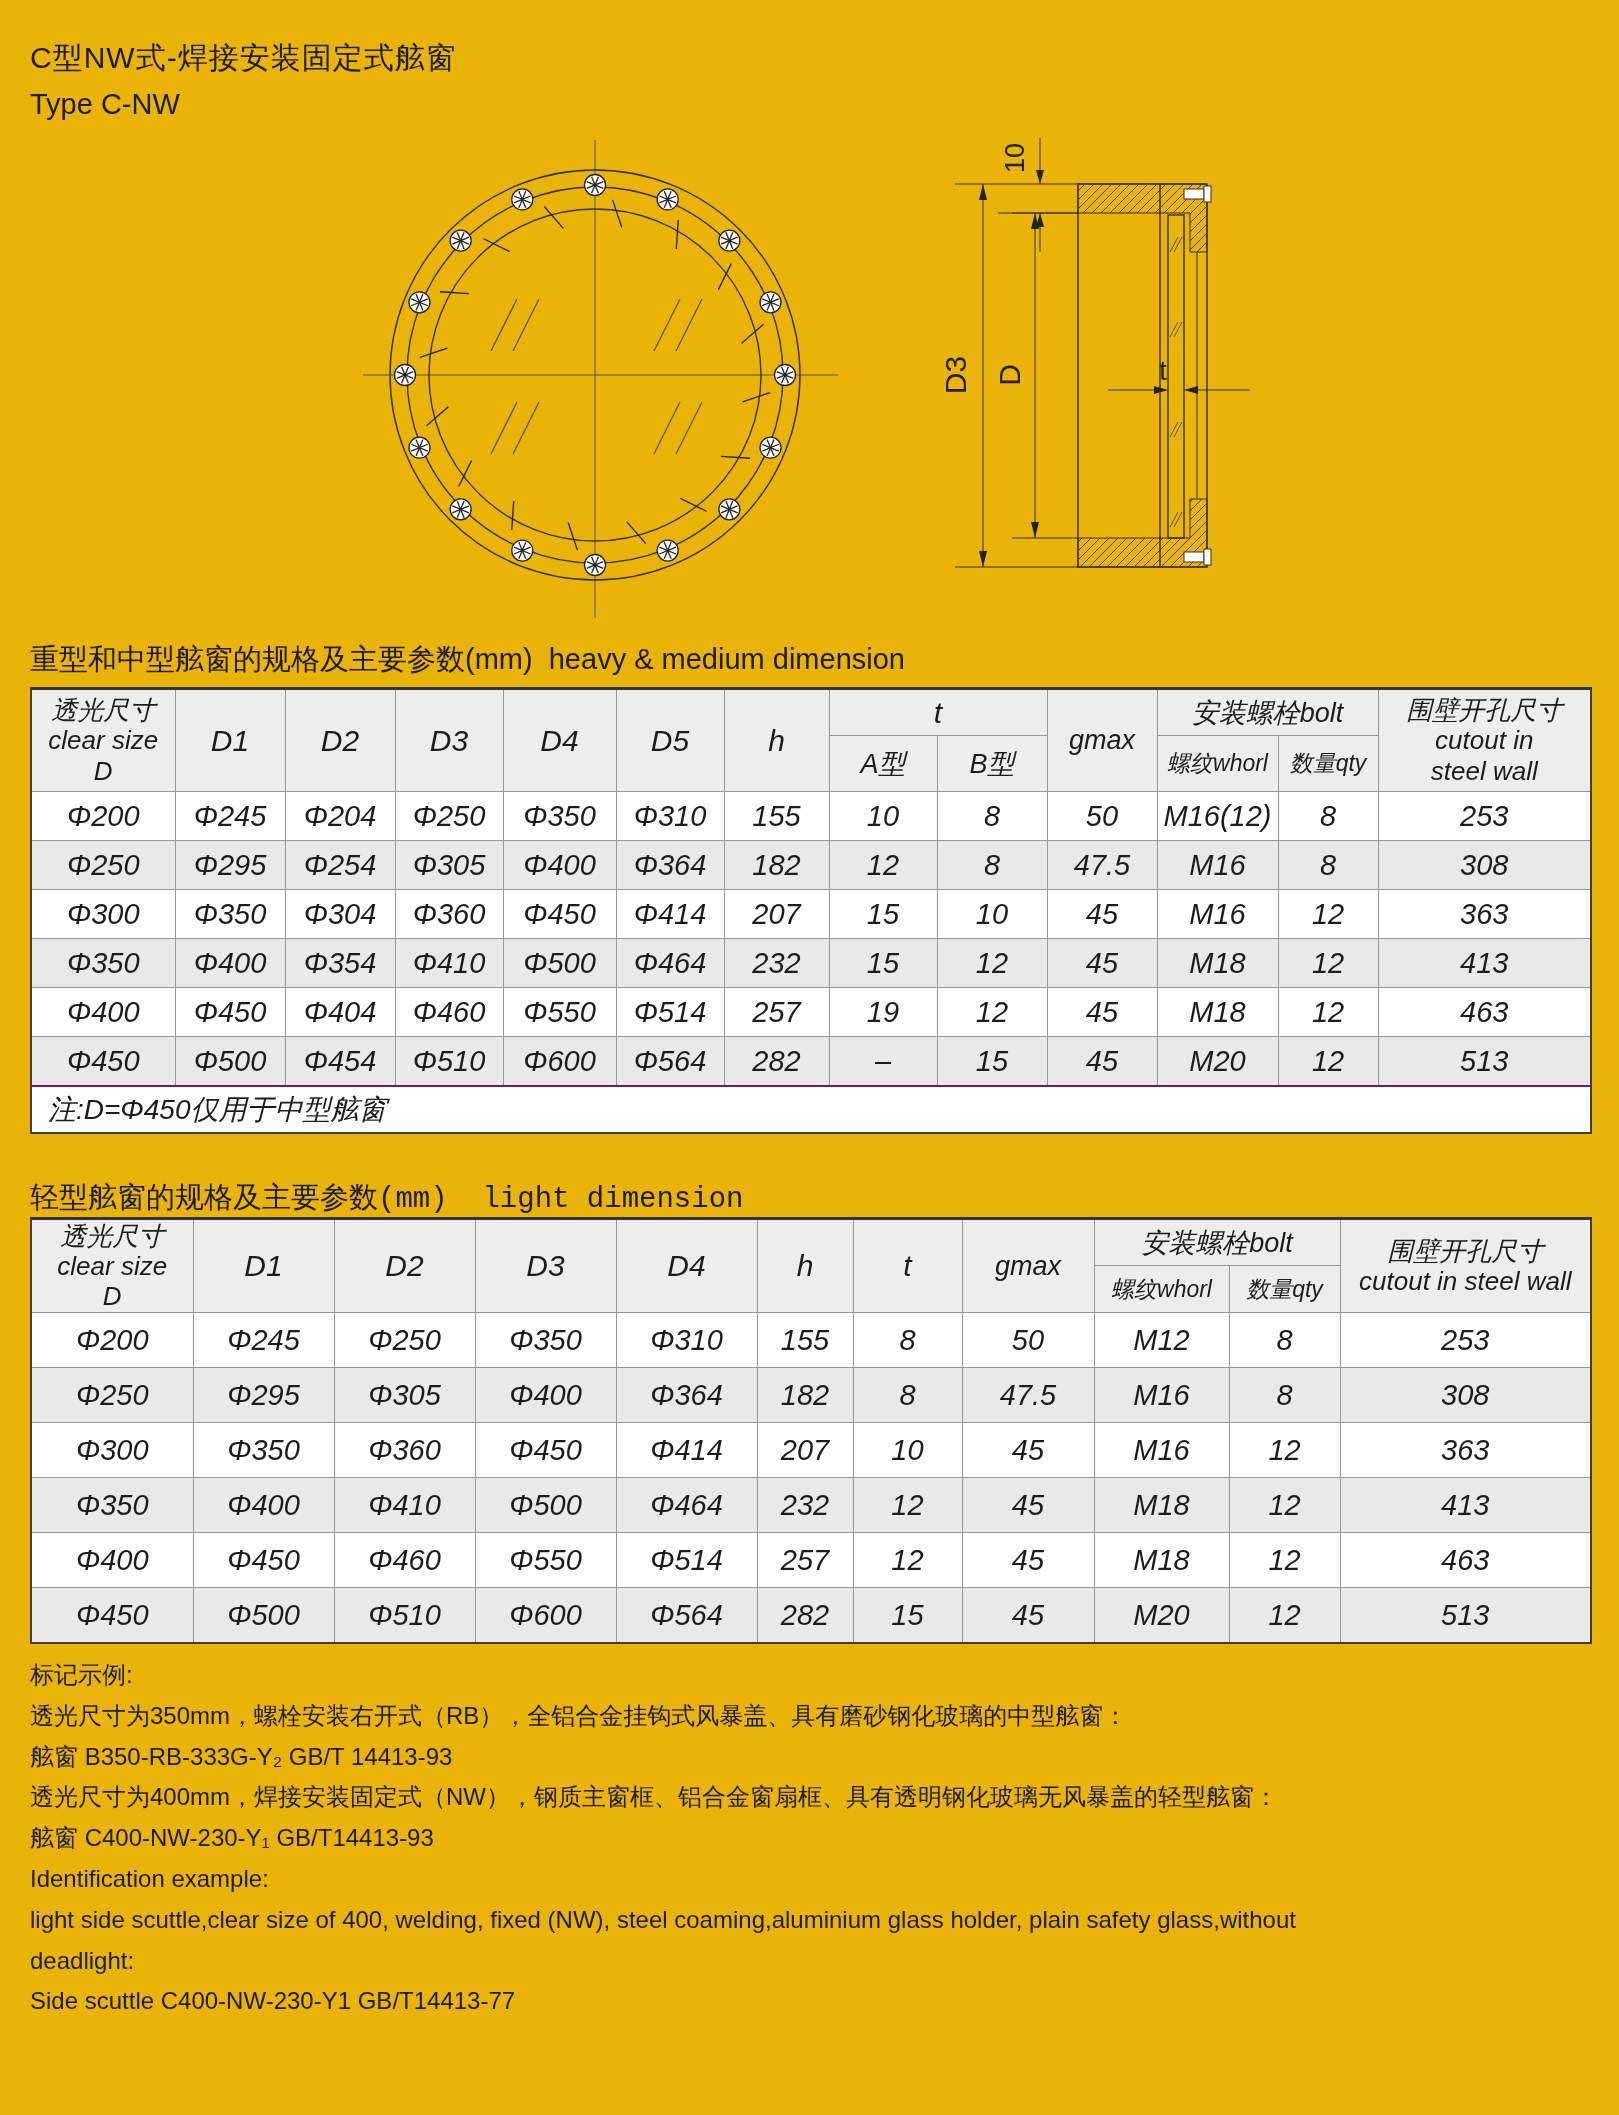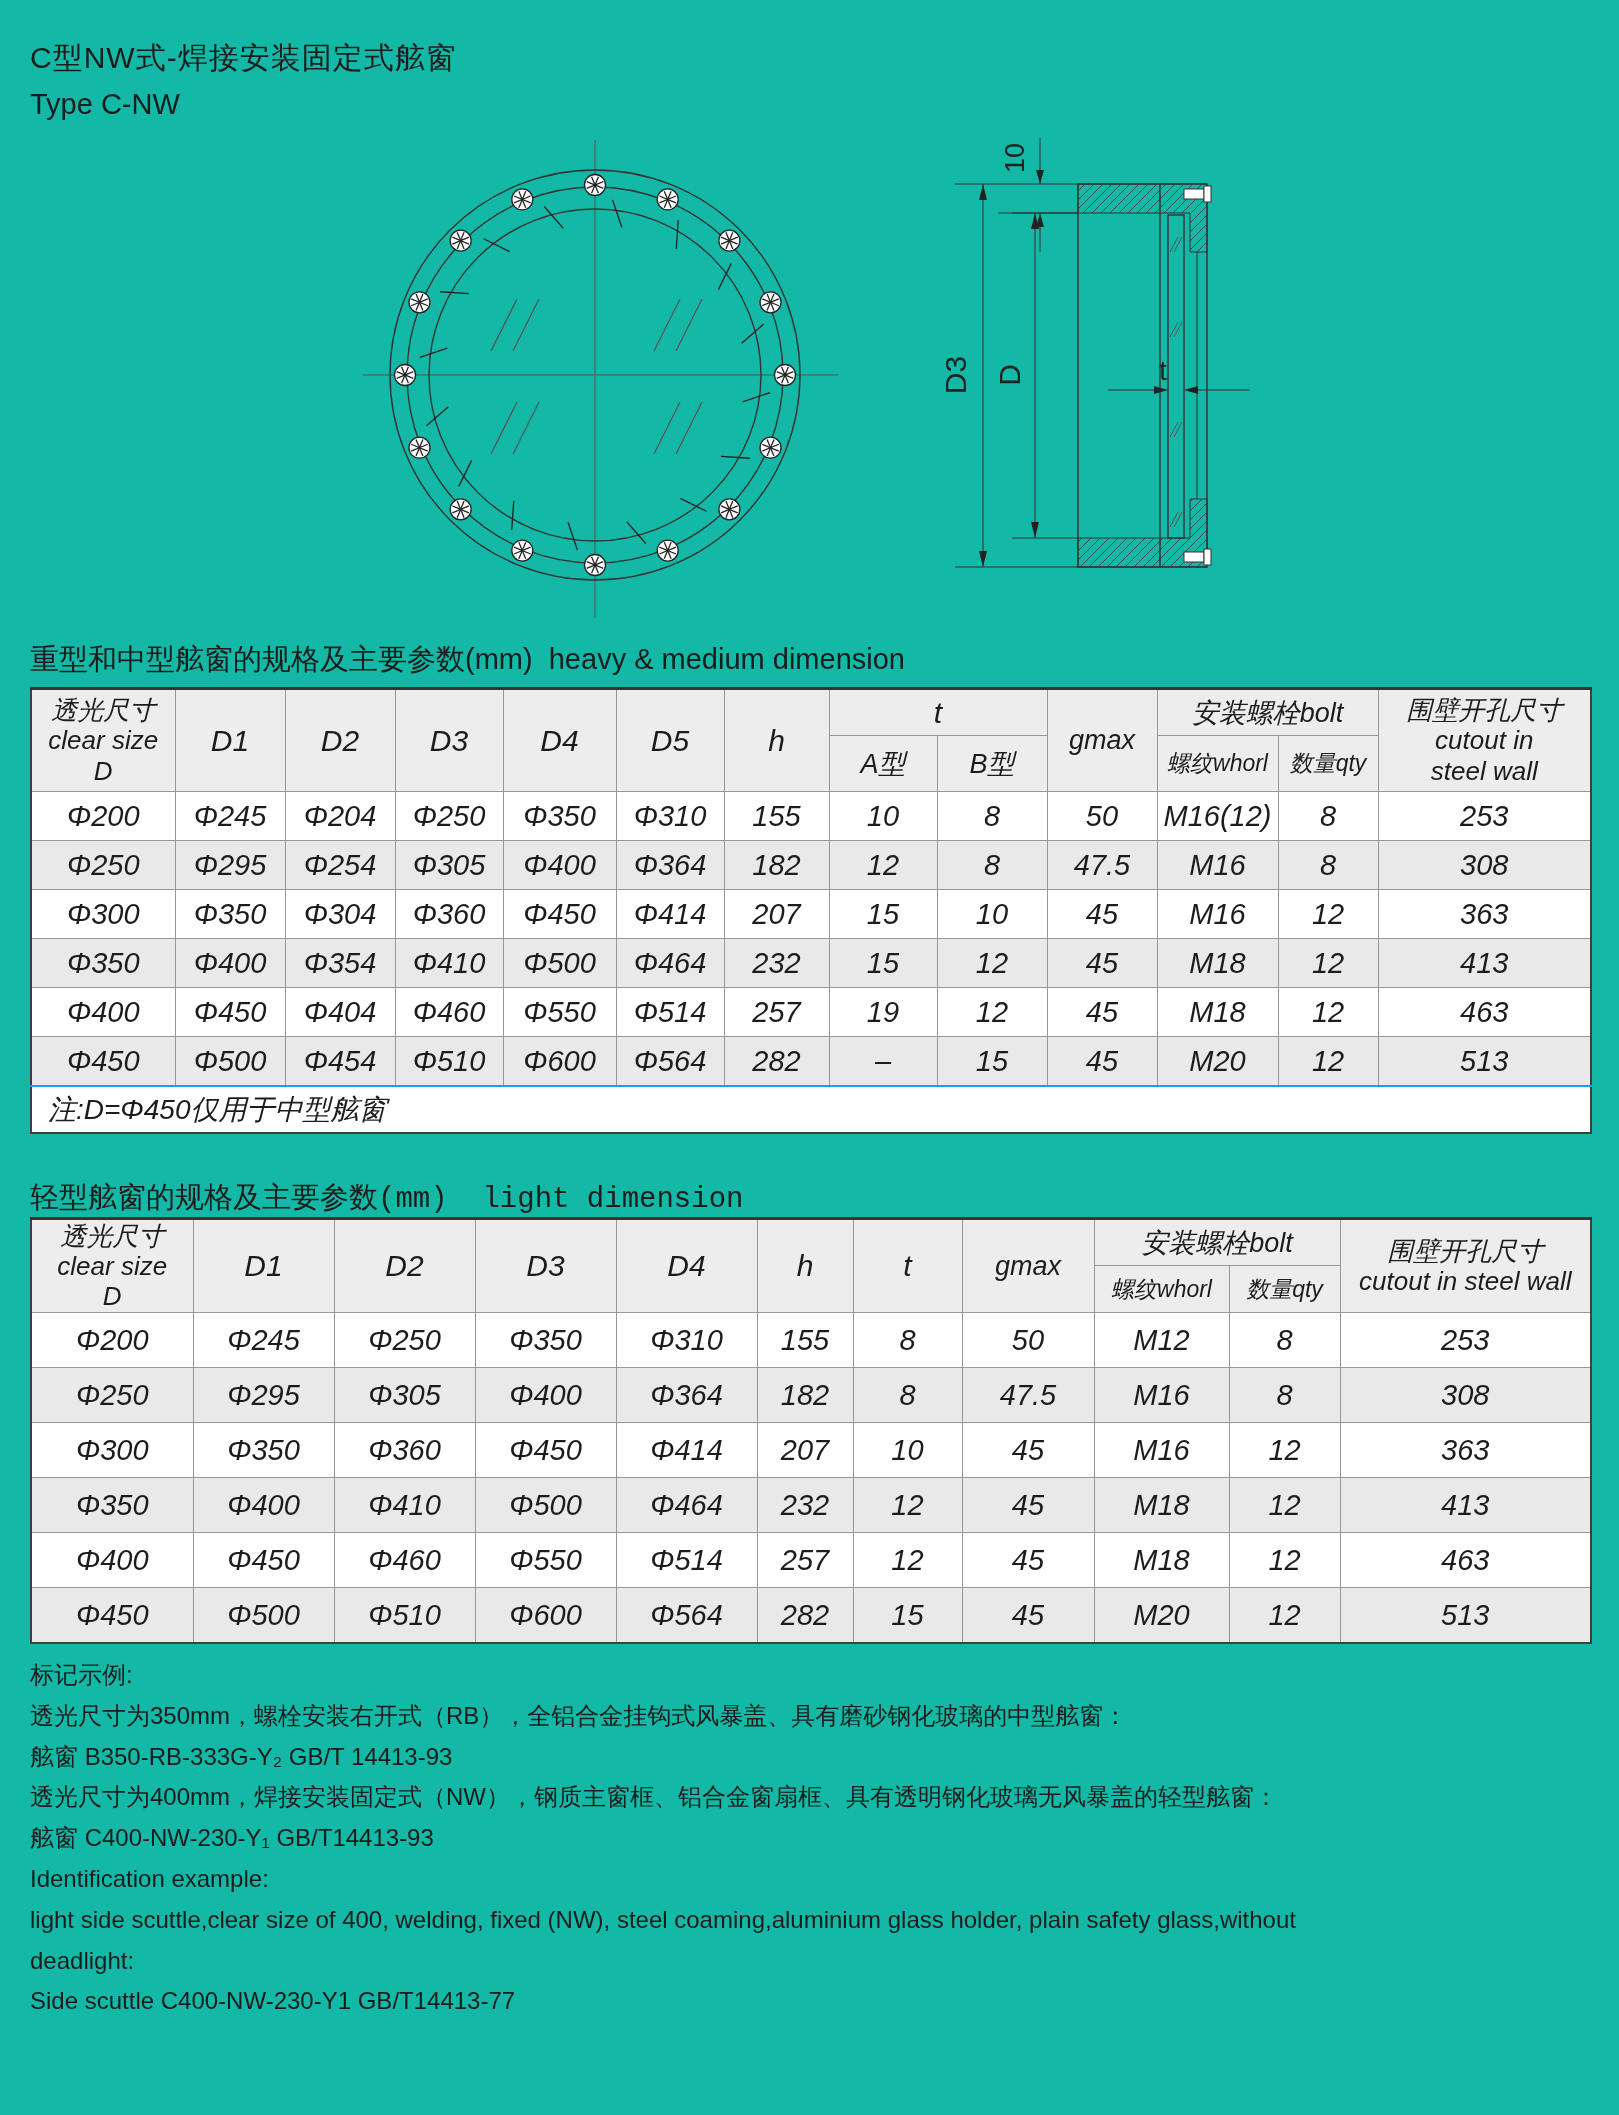--- a/index.html
+++ b/index.html
@@ -3,7 +3,7 @@
 <meta charset="utf-8">
 <style>
   html,body{margin:0;padding:0;background:#fff;}
-  #page{position:relative;width:1619px;height:2115px;background:#14b8a6;overflow:hidden;
+  #page{position:relative;width:1619px;height:2115px;background:#eab308;overflow:hidden;
         font-family:"Liberation Sans","DejaVu Sans",sans-serif;color:#1c1c1c;}
   .abs{position:absolute;}
   .title-zh{left:30px;top:38px;font-size:30px;letter-spacing:1px;}

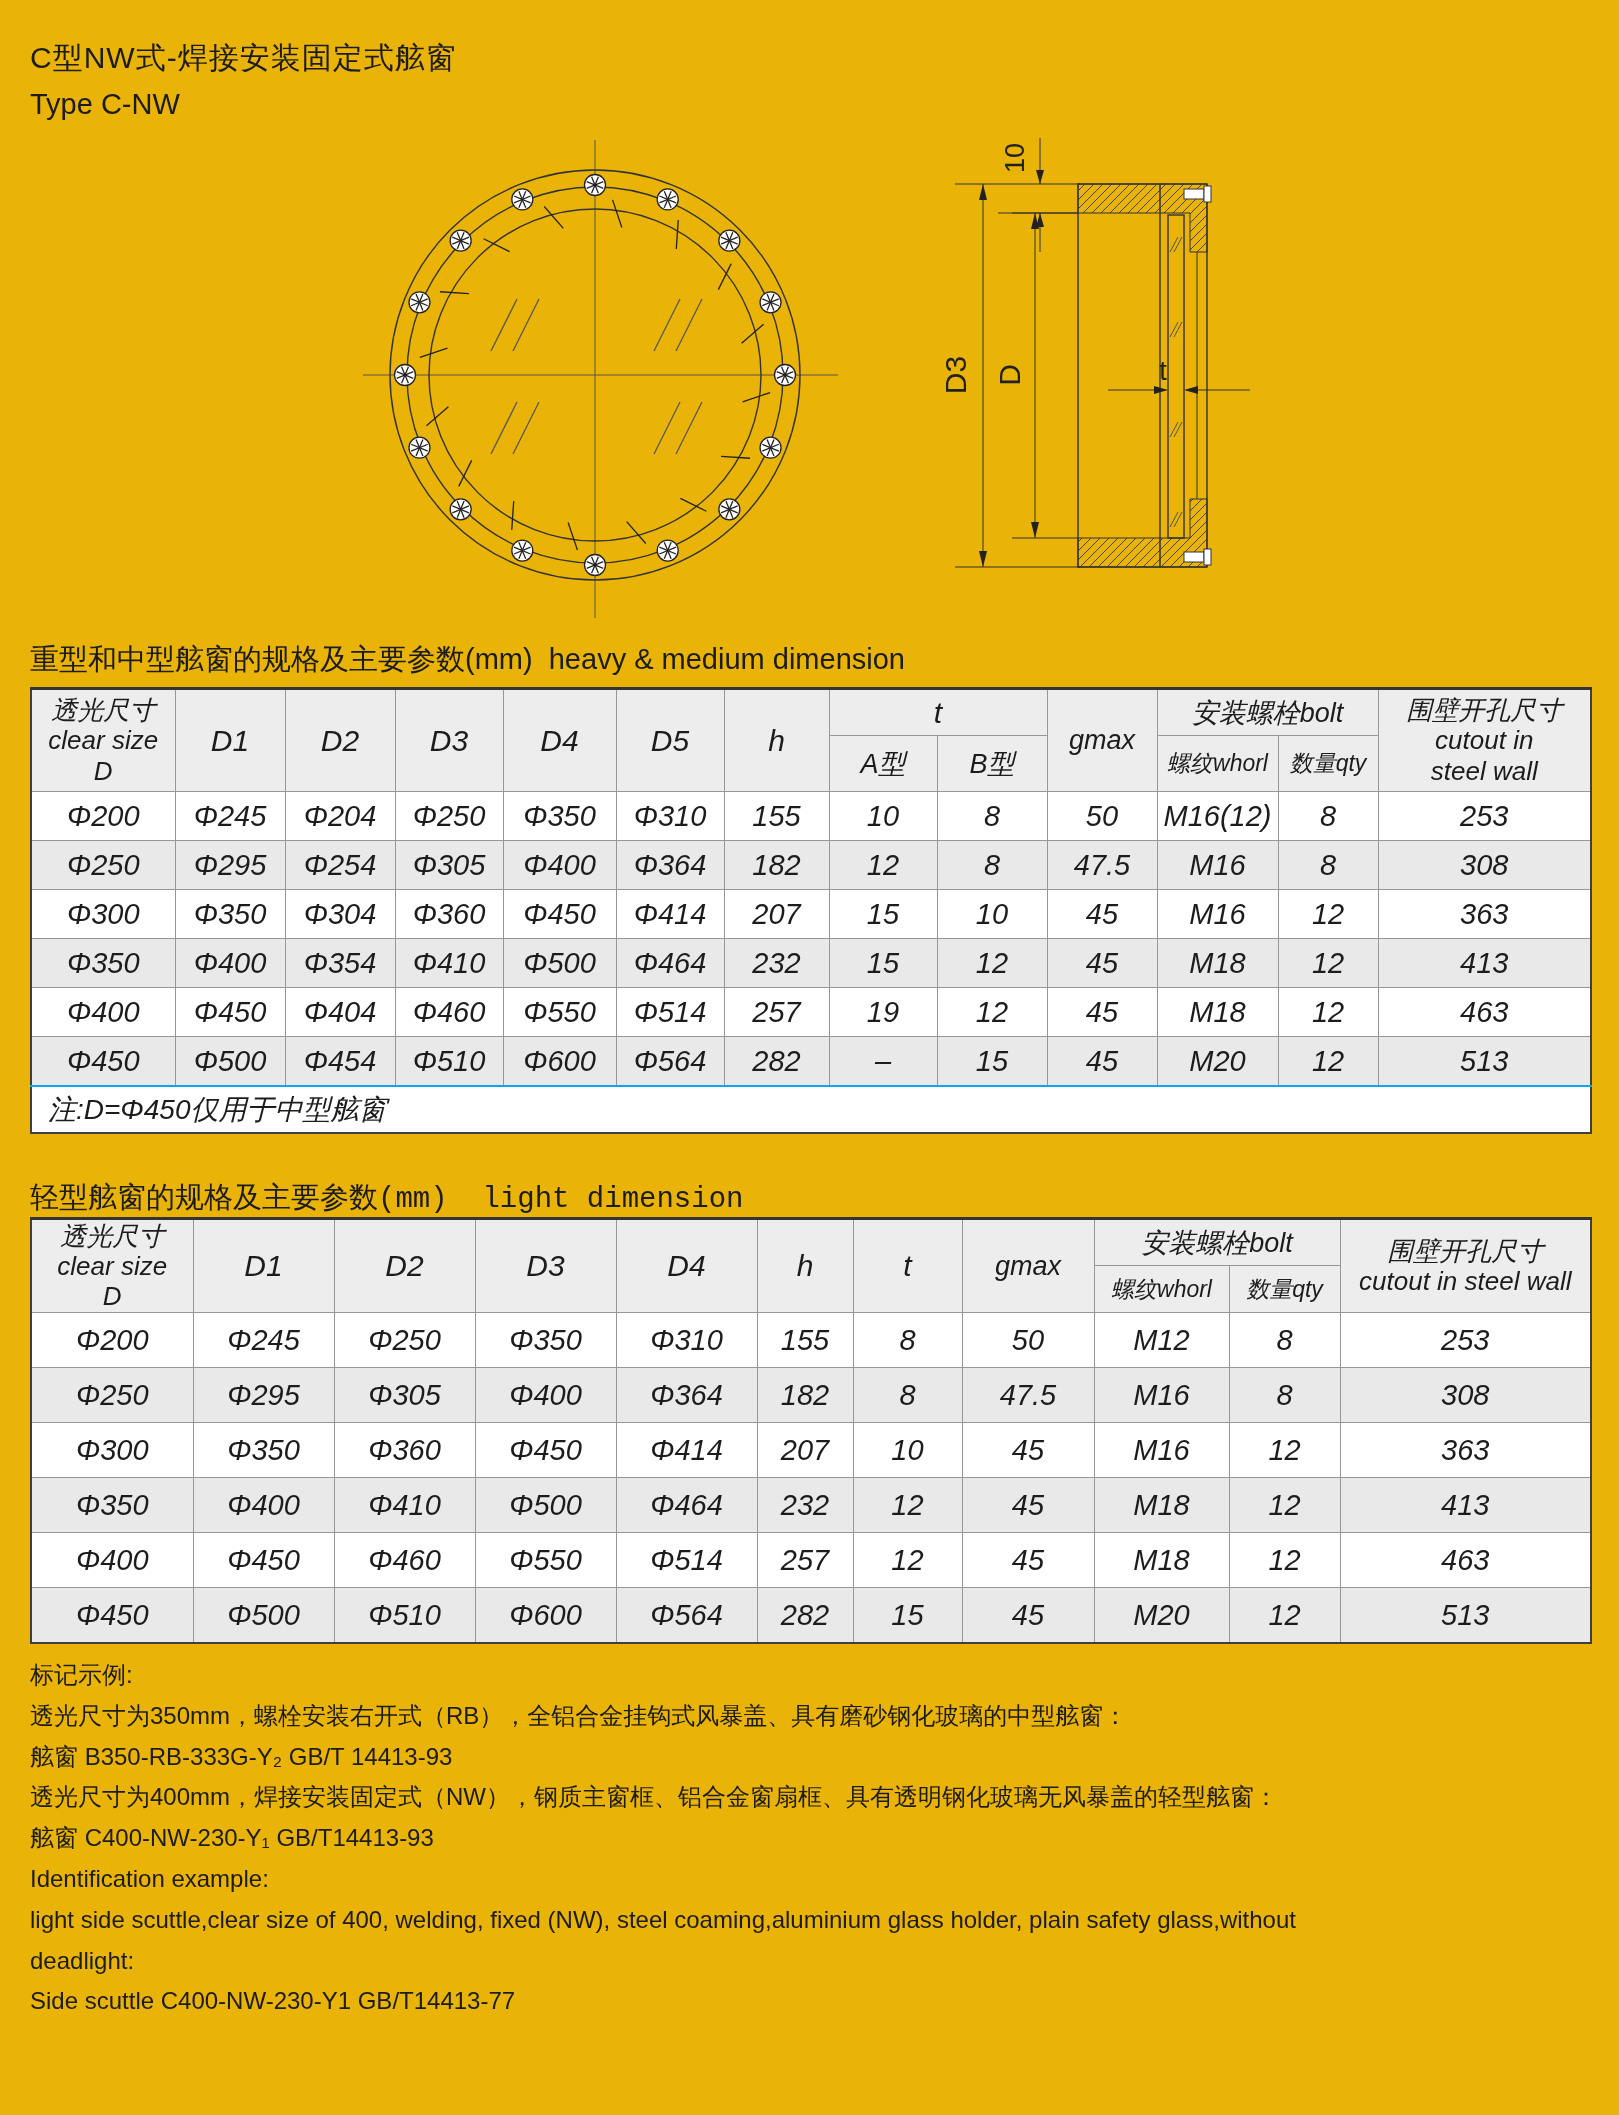--- a/index.html
+++ b/index.html
@@ -31,7 +31,7 @@
   #table2 tbody td{height:54px;font-size:29px;}
   tbody tr:nth-child(even) td{background:#e9e9e9;}
   tfoot td{height:45px;font-size:28px;text-align:left;padding-left:16px;
-           border-top:2px solid #0ea5e9;background:#fff;}
+           border-top:2px solid #701a75;background:#fff;}
 
   .examples{left:30px;top:1655px;width:1589px;font-size:24px;line-height:40.8px;}
   .examples div{white-space:nowrap;}

